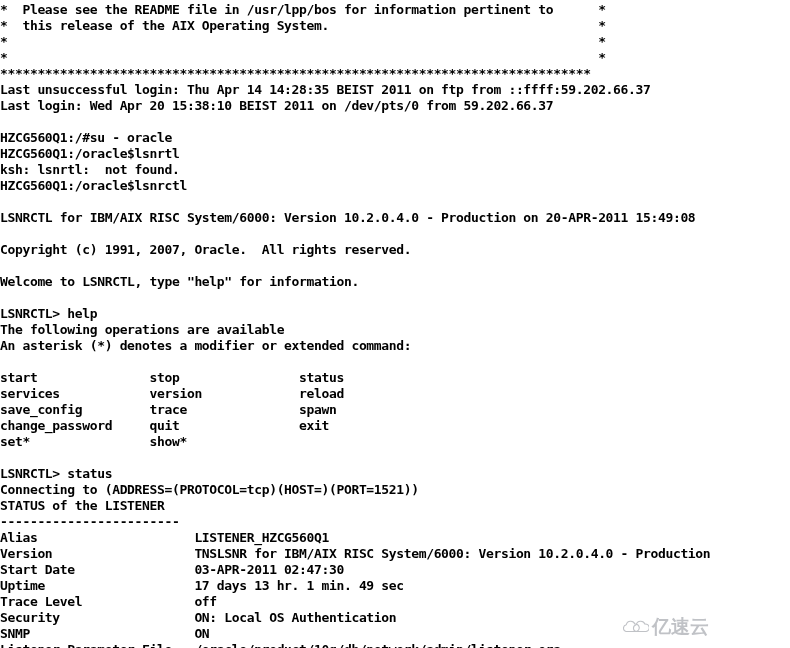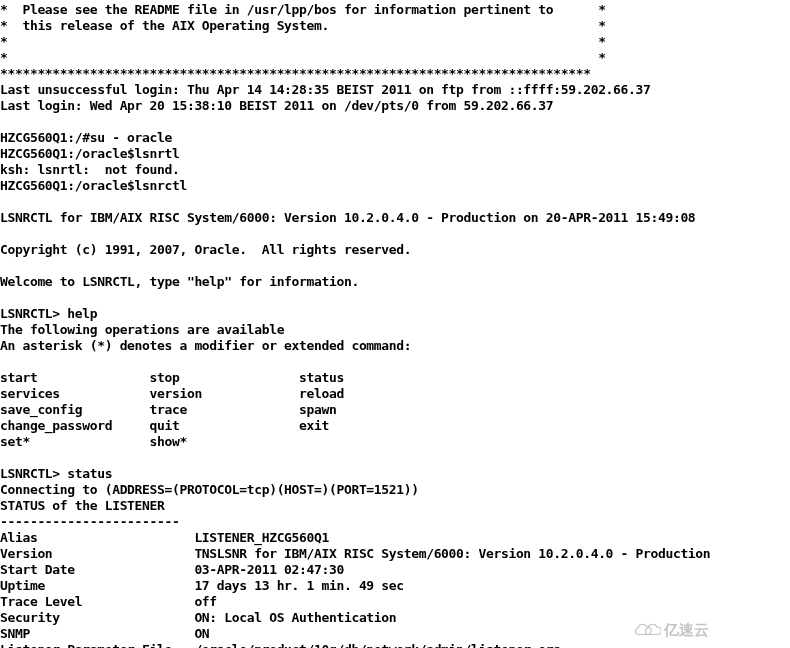--- a/index.html
+++ b/index.html
@@ -54,7 +54,7 @@
   }
   #watermark .wm-text {
     font-family: "DejaVu Sans", "Liberation Sans", sans-serif;
-    font-size: 15px;
+    font-size: 19px;
     color: #8d9199;
     font-weight: 700;
     letter-spacing: 0px;

